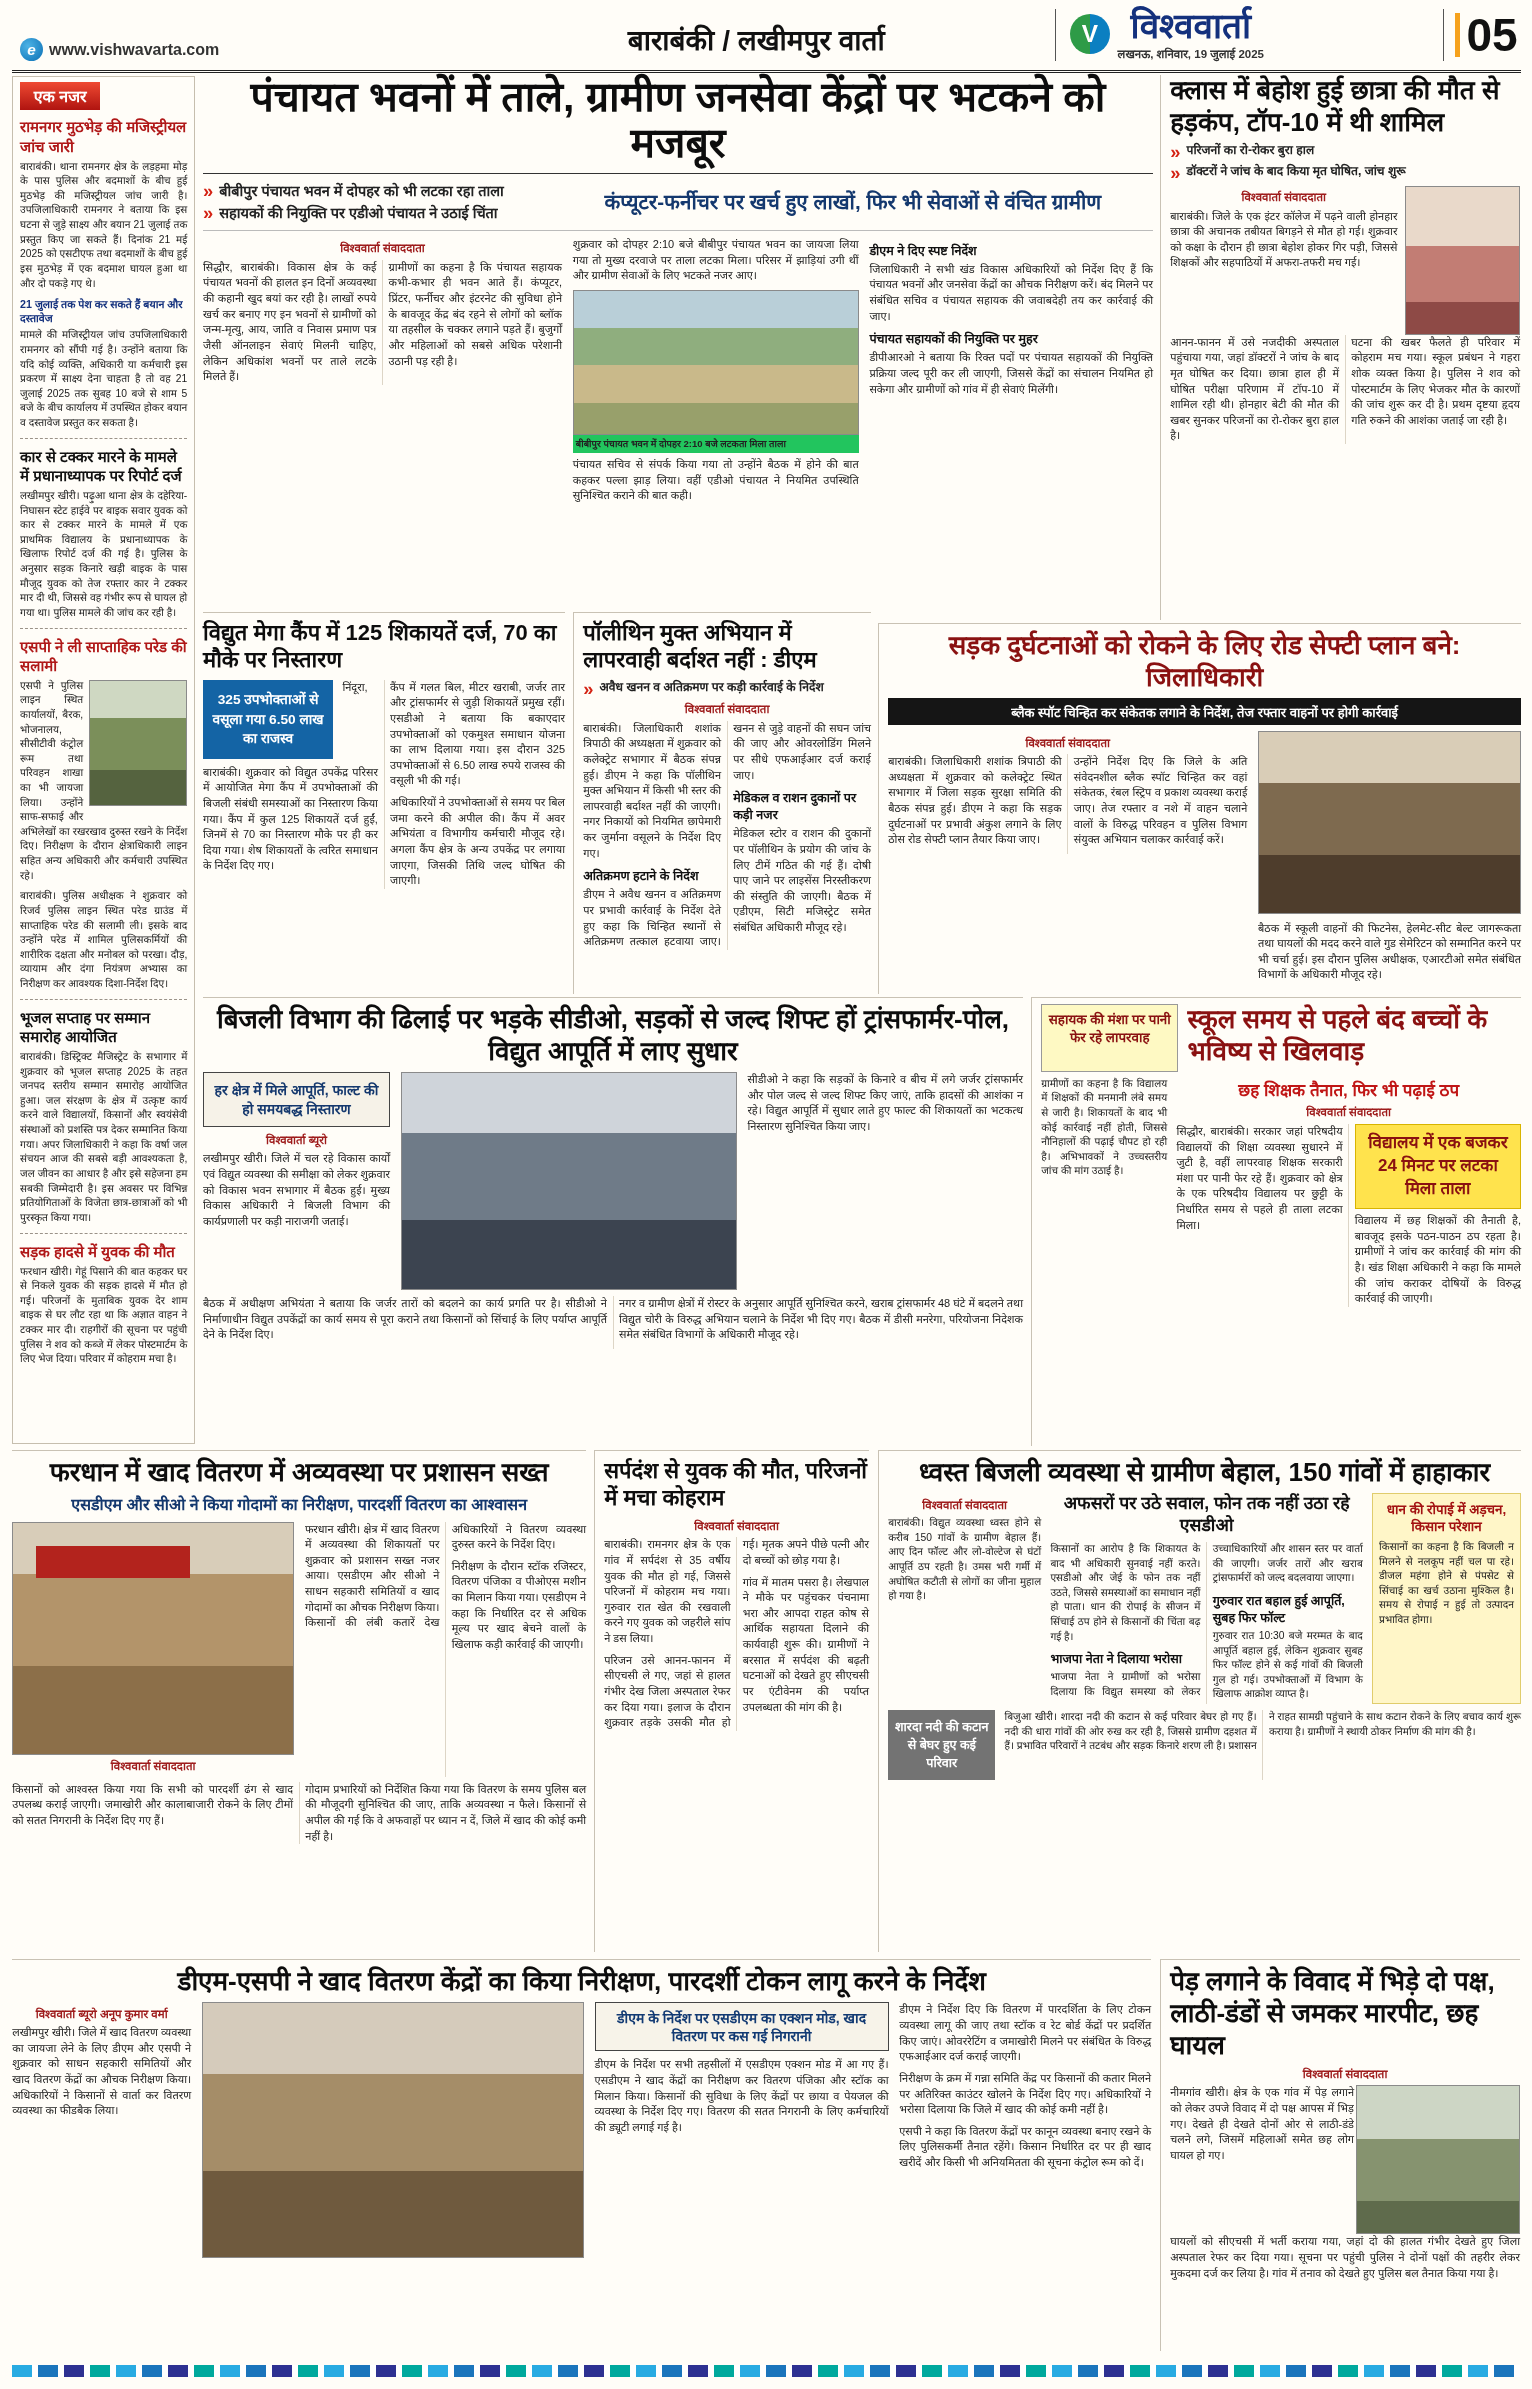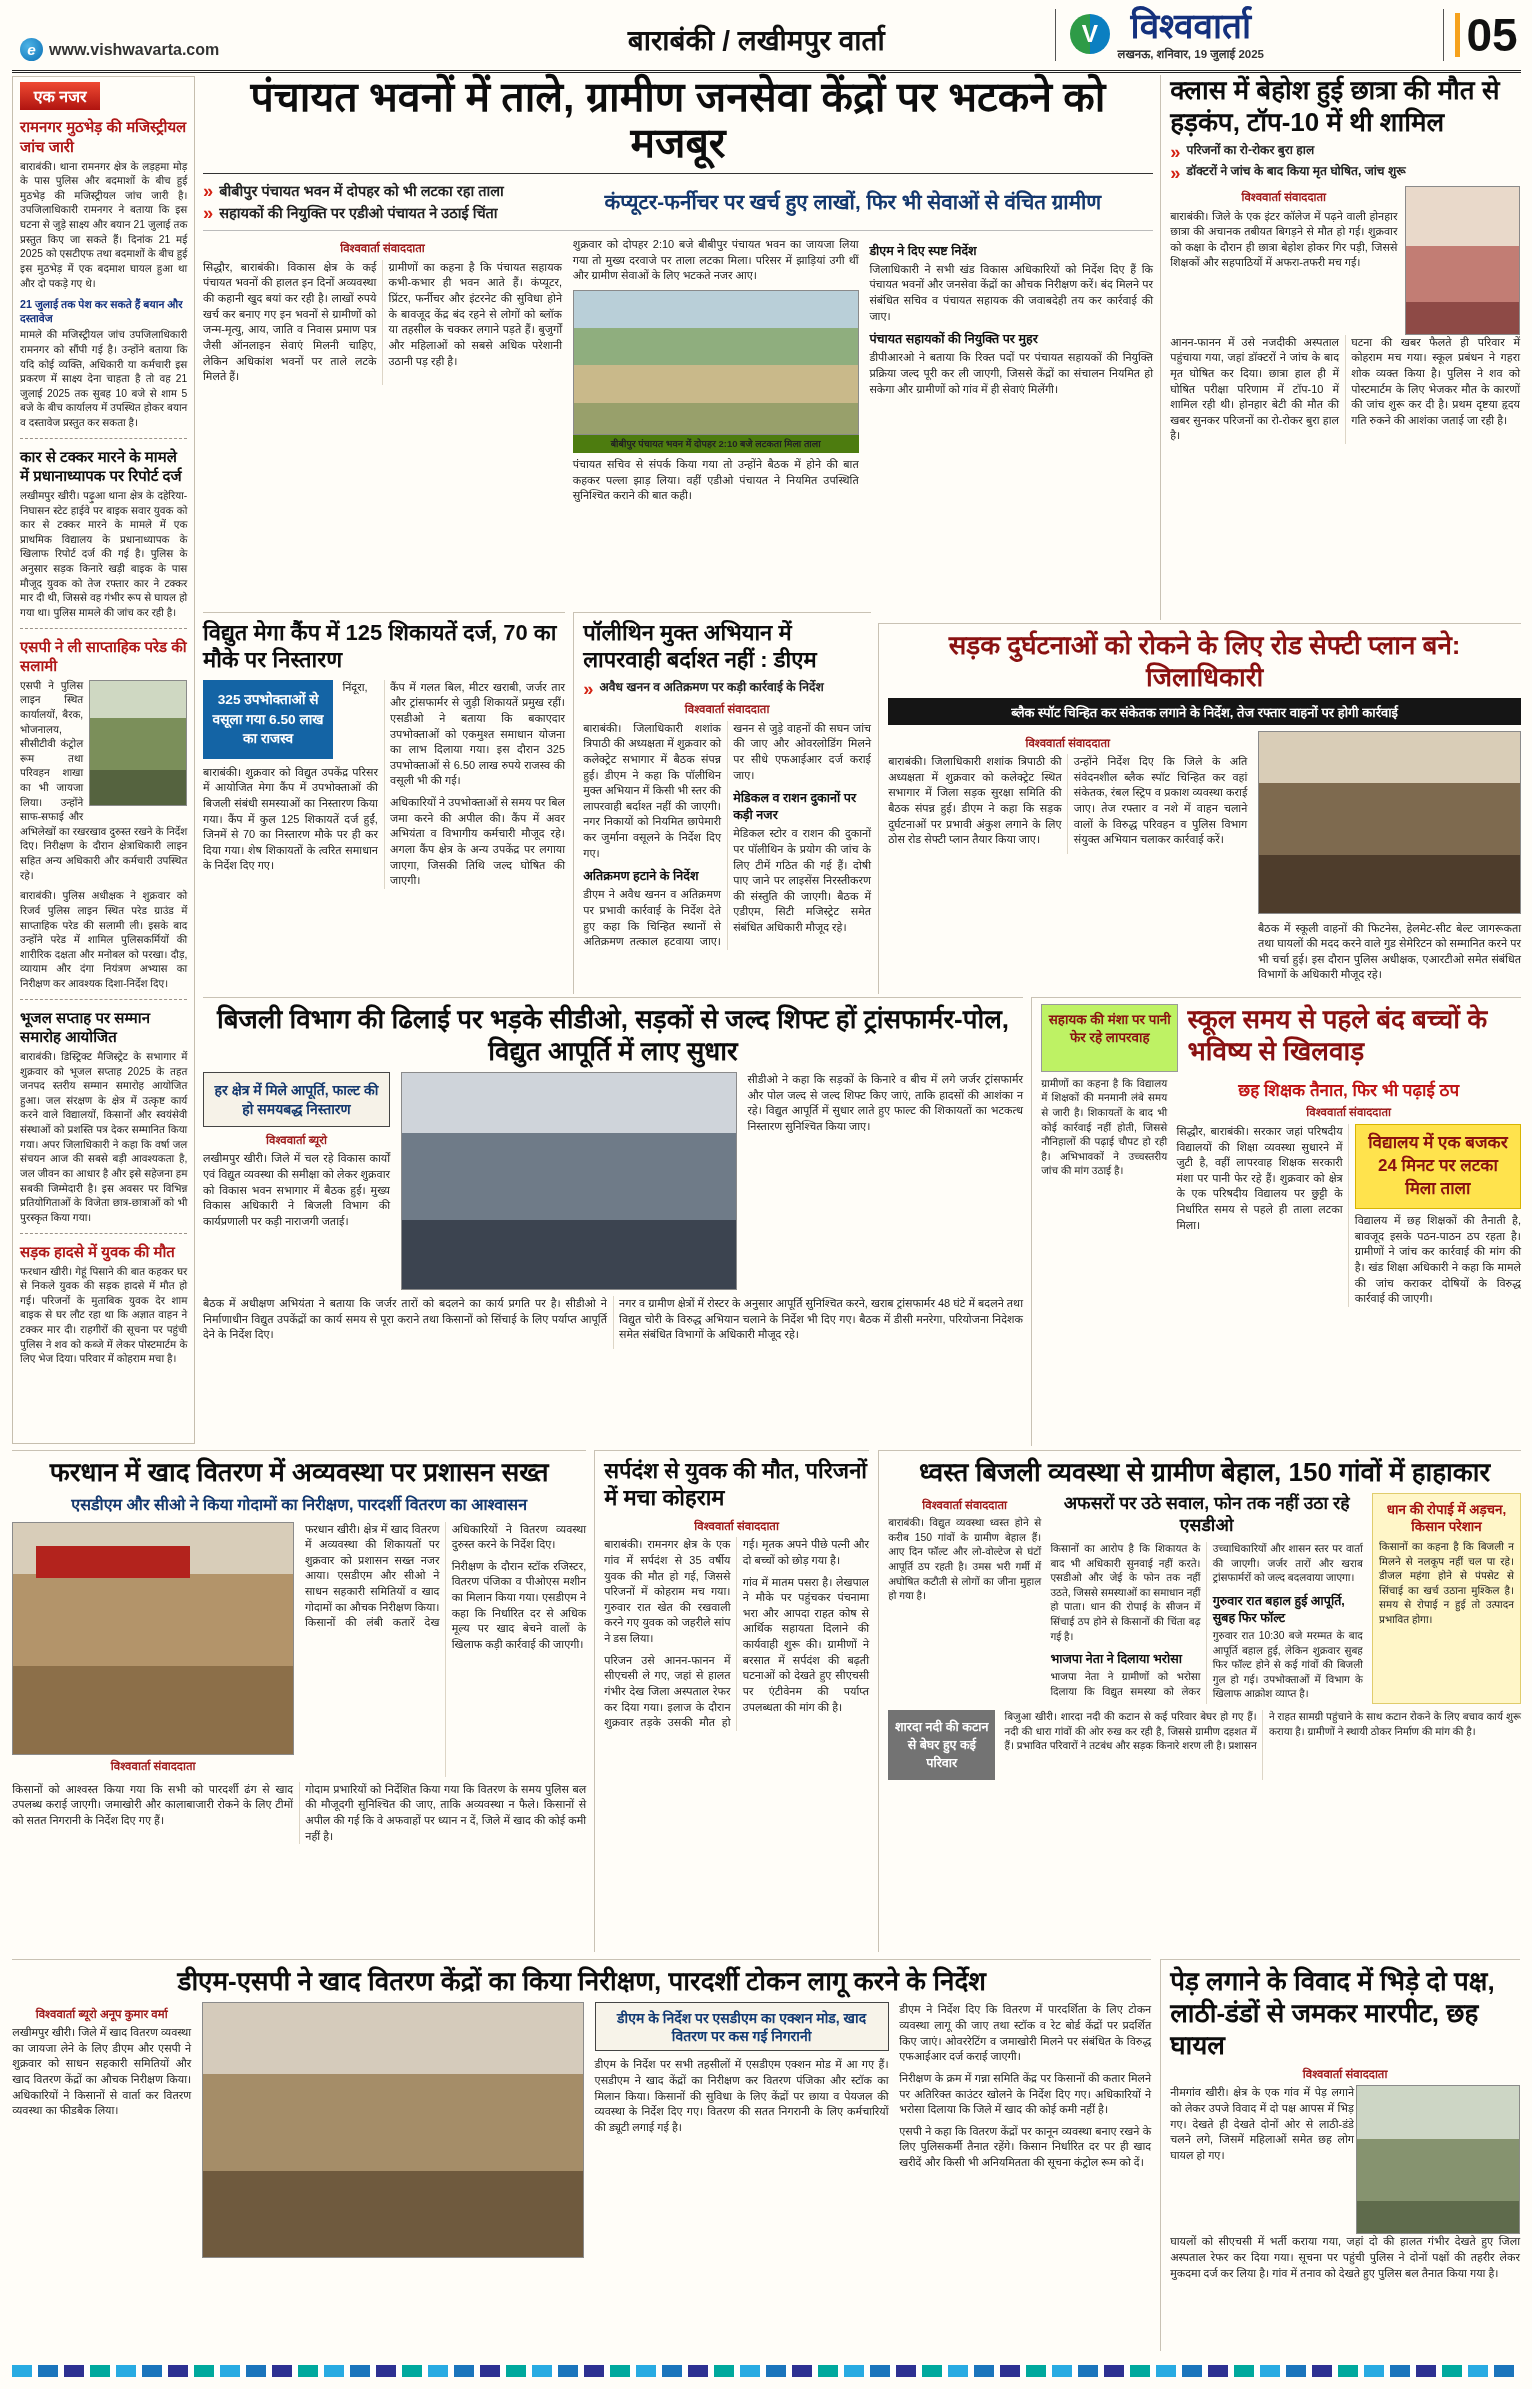--- a/index.html
+++ b/index.html
@@ -32,7 +32,7 @@
   .bullet{display:flex;gap:6.1px;align-items:flex-start;font-size:14.5px;font-weight:800;color:#222;margin:3.1px 0;line-height:1.3;}
   .chev{color:#d42314;font-size:18.3px;line-height:1;font-weight:800;}
   .photo{border:0.8px solid #8a8a8a;box-sizing:border-box;}
-  .caption{font-size:9.5px;font-weight:700;color:#222;text-align:center;background:#4d7c0f;padding:2.3px 3.1px;margin-bottom:4.6px;}
+  .caption{font-size:9.5px;font-weight:700;color:#222;background:#22c55e;padding:2.3px 3.1px;margin-bottom:4.6px;}
   .hr-sep{border-top:0.8px dashed #9a9288;margin:7.6px 0;}
   
   #ek-najar{left:12.2px;top:76px;width:183px;height:1368px;border:0.8px solid #c6beae;padding:4.6px 6.9px;}

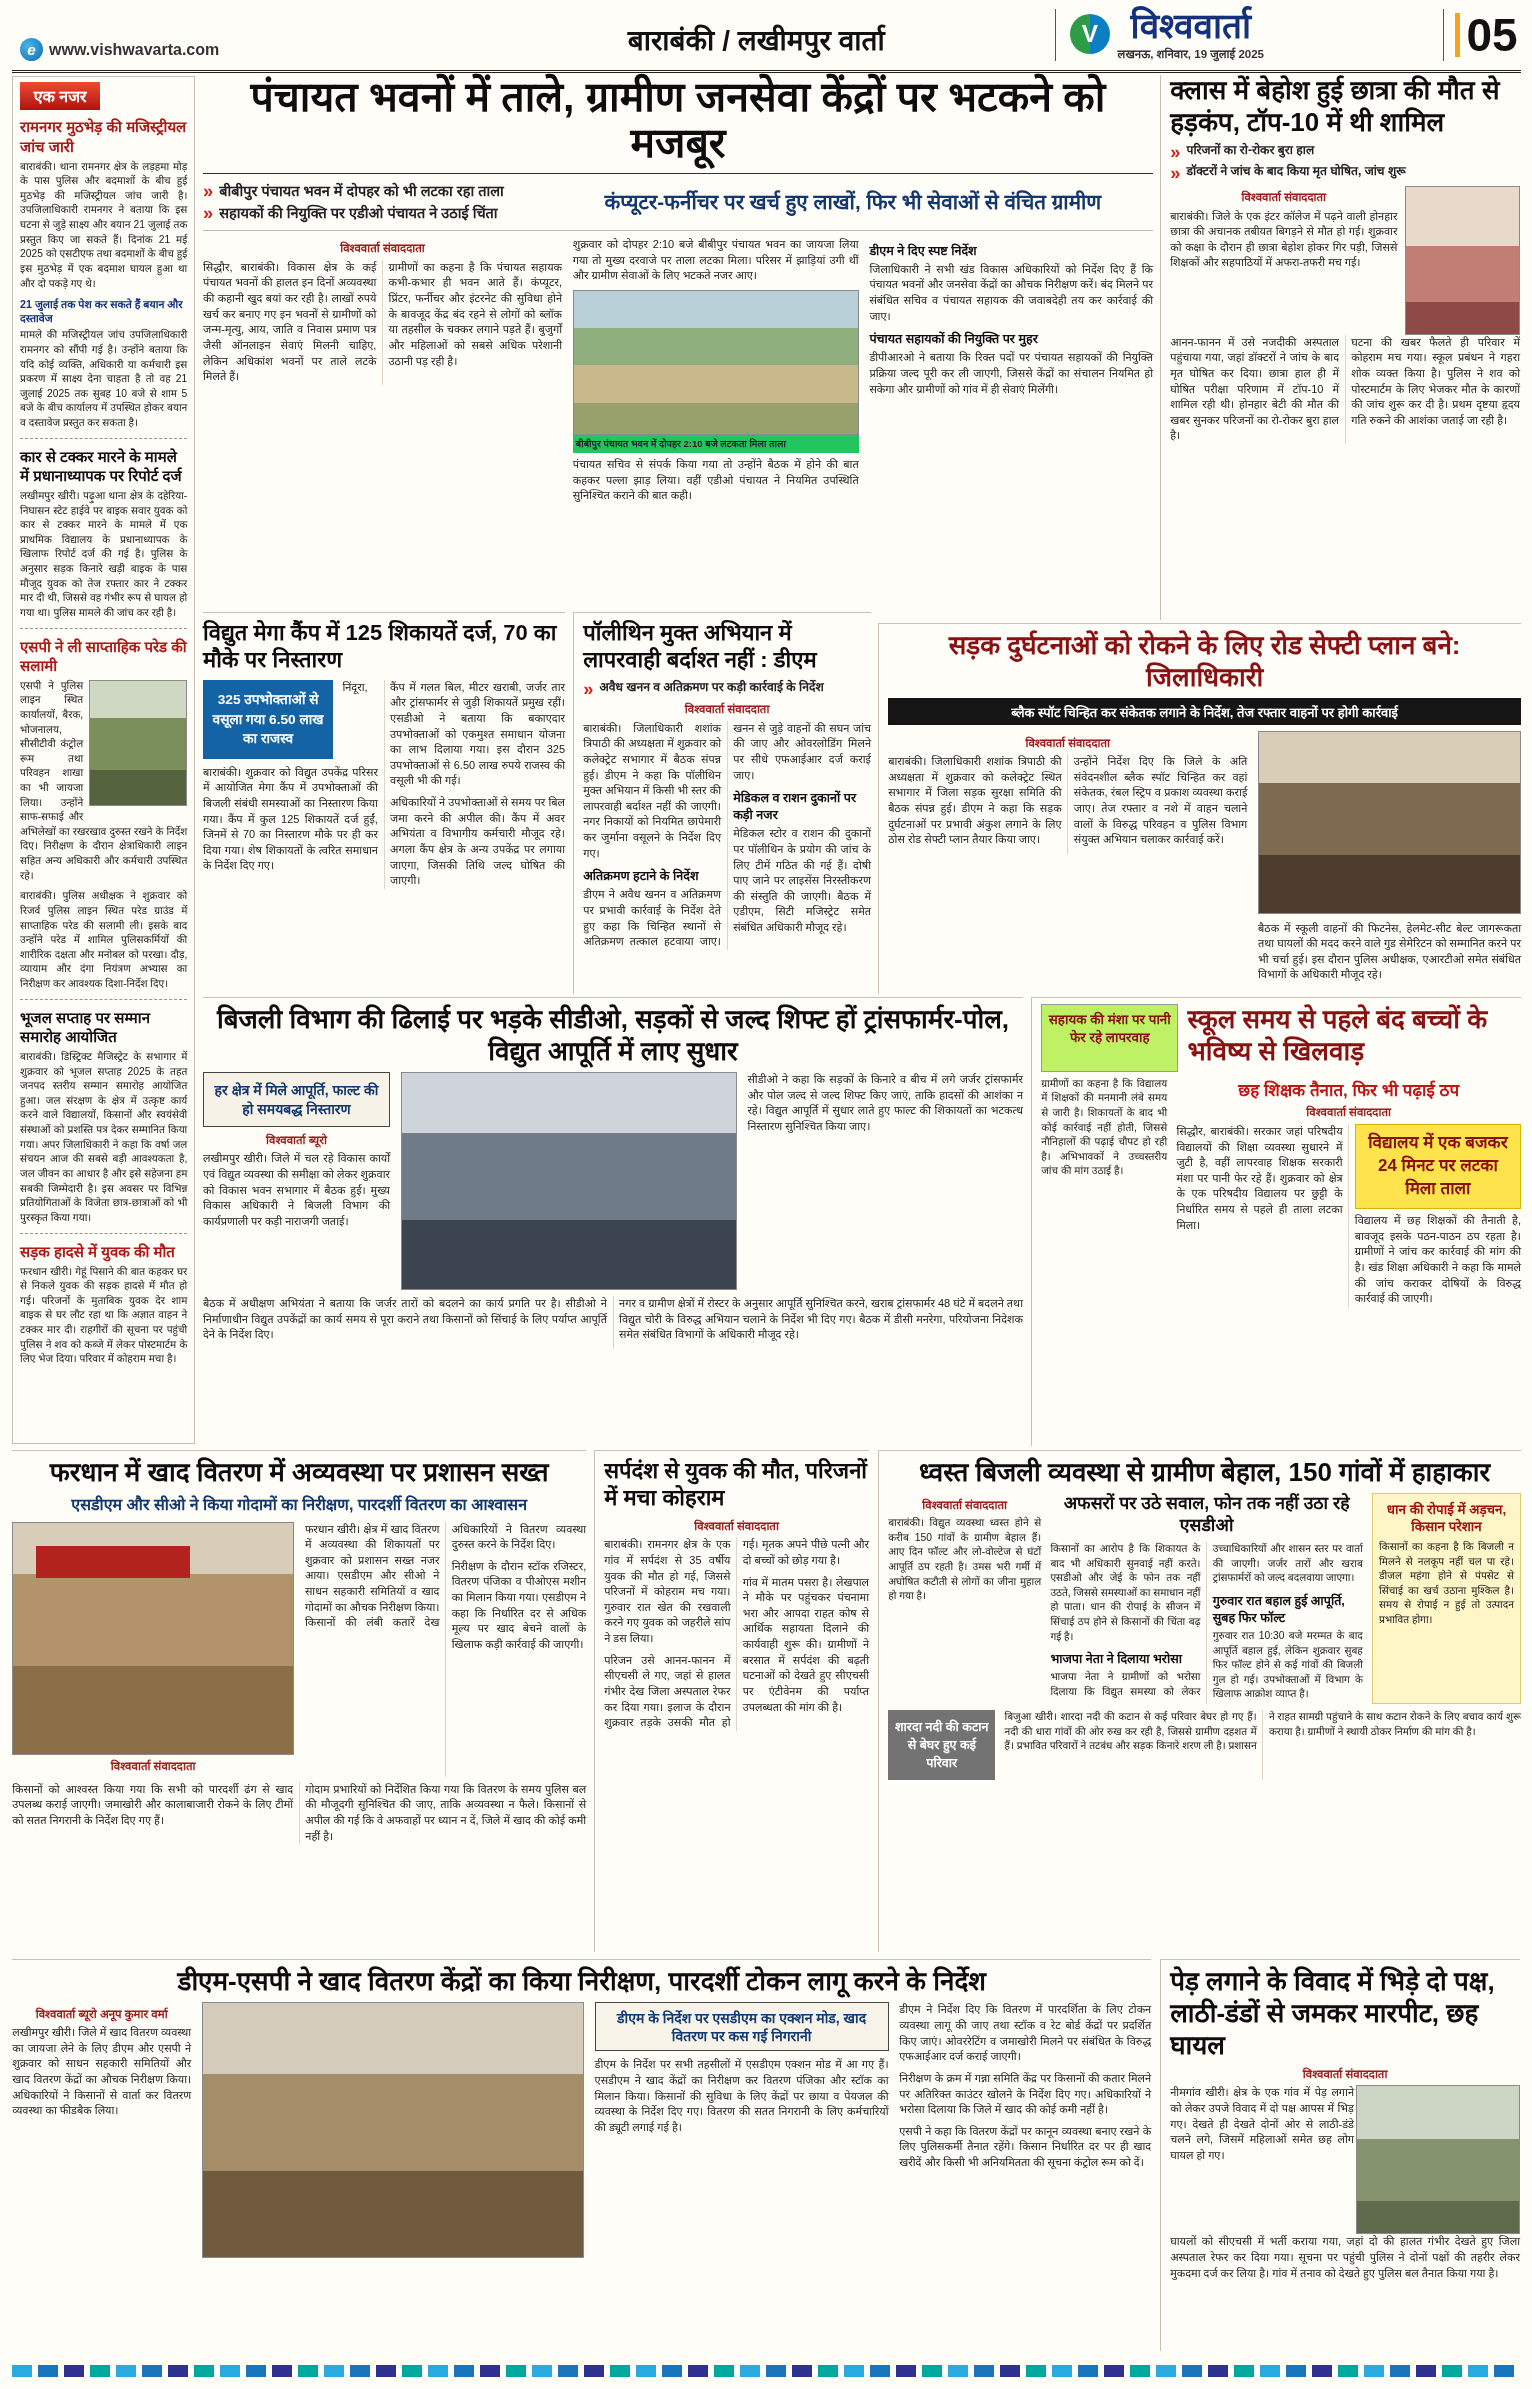--- a/index.html
+++ b/index.html
@@ -76,7 +76,7 @@
   
   #school{left:1031px;top:997px;width:490px;height:449px;border-top:0.8px solid #c9c2b4;border-left:0.8px solid #c9c2b4;padding:6.1px 0 0 9.2px;}
   .sc-top{display:flex;gap:9.2px;align-items:stretch;margin-bottom:4.6px;}
-  .sc-kicker{flex:none;width:126px;border:0.8px solid #999;padding:6.1px 4.6px;font-weight:800;font-size:13.4px;color:#8a1111;text-align:center;line-height:1.35;background:#bef264;}
+  .sc-kicker{flex:none;width:126px;border:0.8px solid #999;padding:6.1px 4.6px;font-weight:800;font-size:13.4px;color:#8a1111;text-align:center;line-height:1.35;background:#fef9c3;}
   .sc-grid{display:grid;grid-template-columns:126px 1fr;gap:9.2px;}
   .cross-red{color:#c01616;font-size:17px;font-weight:800;text-align:center;margin:1.5px 0 3.1px;}
   .yellow-box{background:#ffe34d;color:#8a1111;font-weight:800;text-align:center;padding:6.9px 6.1px;font-size:17px;line-height:1.35;

